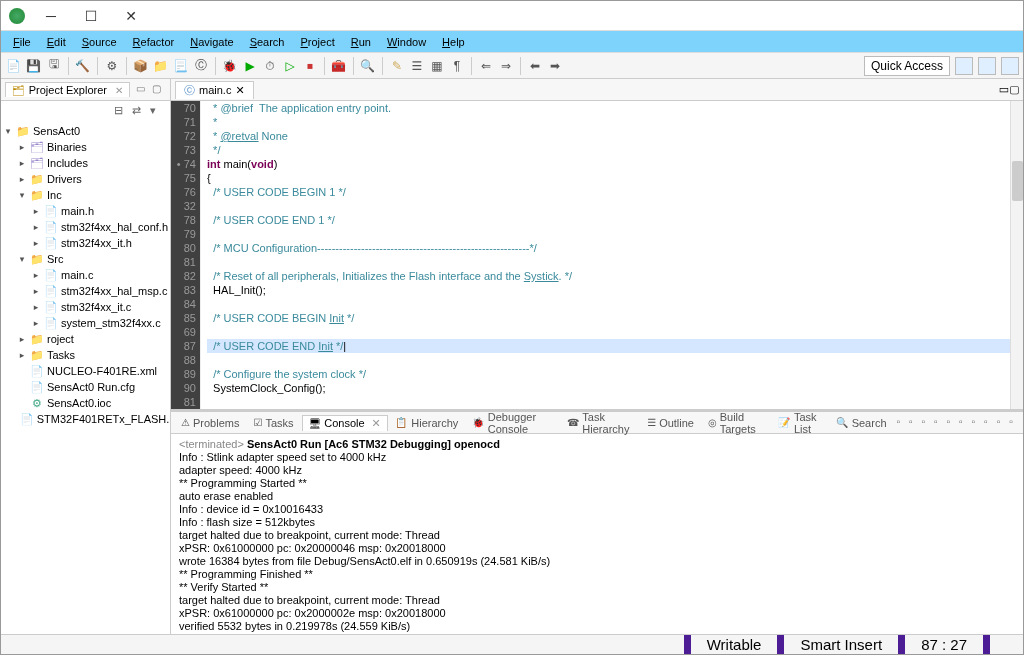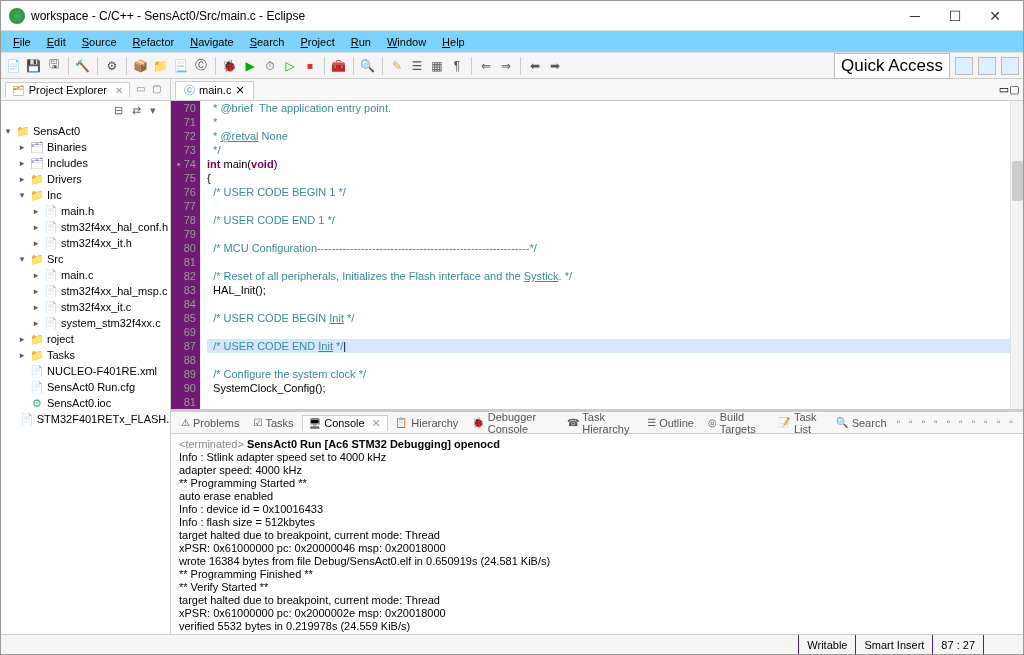--- a/index.html
+++ b/index.html
@@ -69,7 +69,6 @@
 
 <div class="titlebar">
   <div class="icon"></div>
-  <div class="title">workspace - C/C++ - SensAct0/Src/main.c - Eclipse</div>
   <div class="winbtns">
     <div class="winbtn">─</div>
     <div class="winbtn">☐</div>

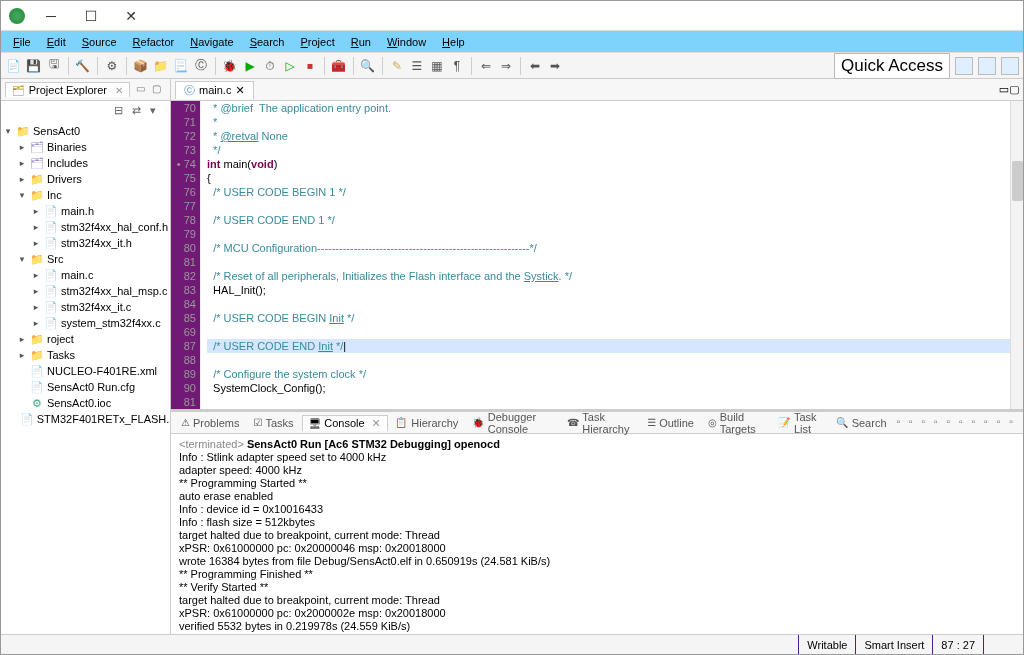--- a/index.html
+++ b/index.html
@@ -20,7 +20,7 @@
 .tbtn.ylw { color: #ca5; }
 .toolbar .sep { width: 1px; height: 18px; background: #ccc; margin: 0 3px; }
 .toolbar .spacer { flex: 1; }
-.quick { border: 1px solid #bbb; padding: 2px 6px; background: #fff; font-size: 17px; }
+.quick { border: 1px solid #bbb; padding: 2px 6px; background: #fff; font-size: 12px; }
 .persp { width: 18px; height: 18px; border: 1px solid #bbb; background: #dfefff; margin-left: 3px; }
 .main { flex: 1; display: flex; overflow: hidden; }
 .left { width: 170px; background: #fff; border-right: 1px solid #ccc; display: flex; flex-direction: column; }

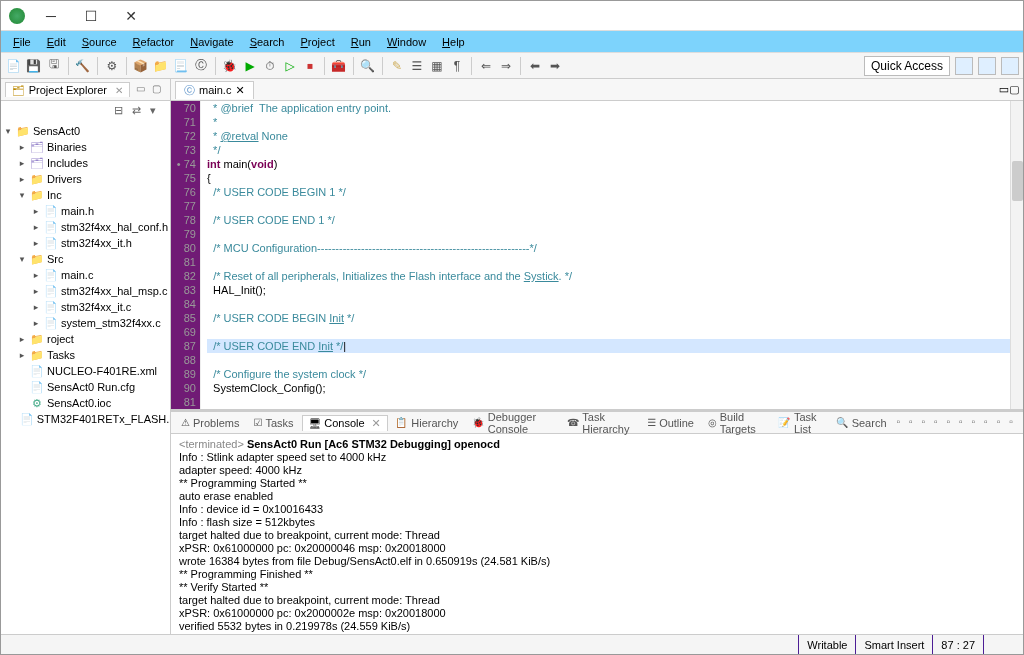--- a/index.html
+++ b/index.html
@@ -42,7 +42,7 @@
 .edtabs { height: 22px; display: flex; align-items: center; background: #f7f7f7; border-bottom: 1px solid #ccc; padding: 0 4px; }
 .edtabs .t { background: #fff; border: 1px solid #ccc; border-bottom: none; padding: 1px 8px; font-size: 11px; display: flex; align-items: center; gap: 4px; }
 .editor { flex: 1; display: flex; overflow: hidden; font-family: Consolas, monospace; font-size: 11px; }
-.gutter { width: 30px; background: #701a75; border-right: 1px solid #eee; text-align: right; padding: 0 4px; color: #999; line-height: 14px; }
+.gutter { width: 30px; background: #404040; border-right: 1px solid #eee; text-align: right; padding: 0 4px; color: #999; line-height: 14px; }
 .code { flex: 1; padding-left: 6px; line-height: 14px; white-space: pre; overflow: auto; position: relative; }
 .c-com { color: #3a8a9c; }
 .c-kw { color: #7a0055; font-weight: bold; }

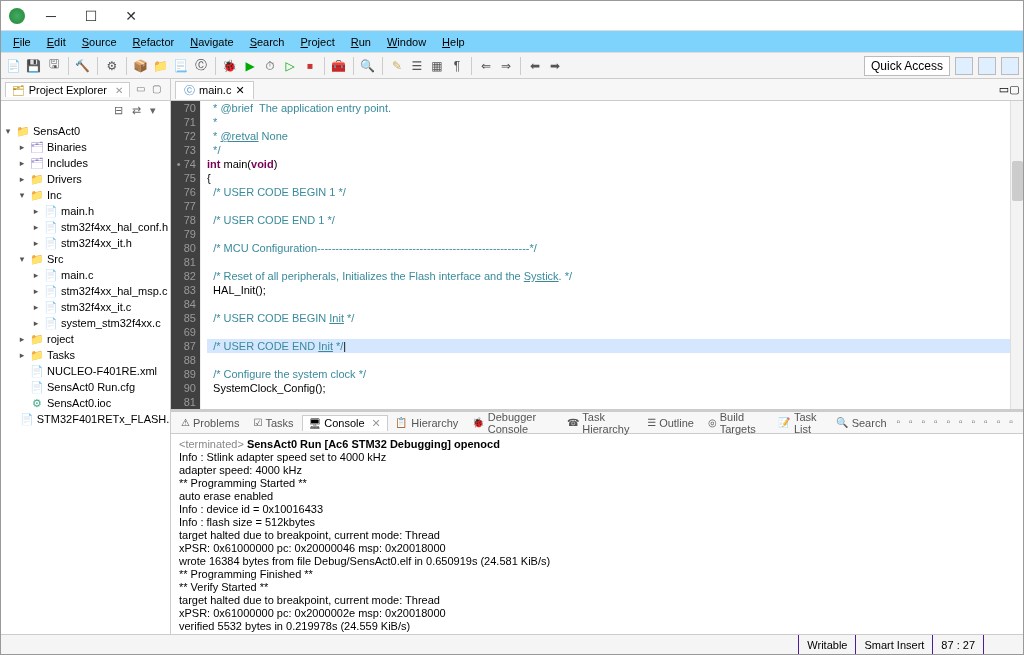--- a/index.html
+++ b/index.html
@@ -266,7 +266,7 @@
           <div>• 74</div>
           <div>75</div>
           <div>76</div>
-          <div>77</div>
+          <div>32</div>
           <div>78</div>
           <div>79</div>
           <div>80</div>

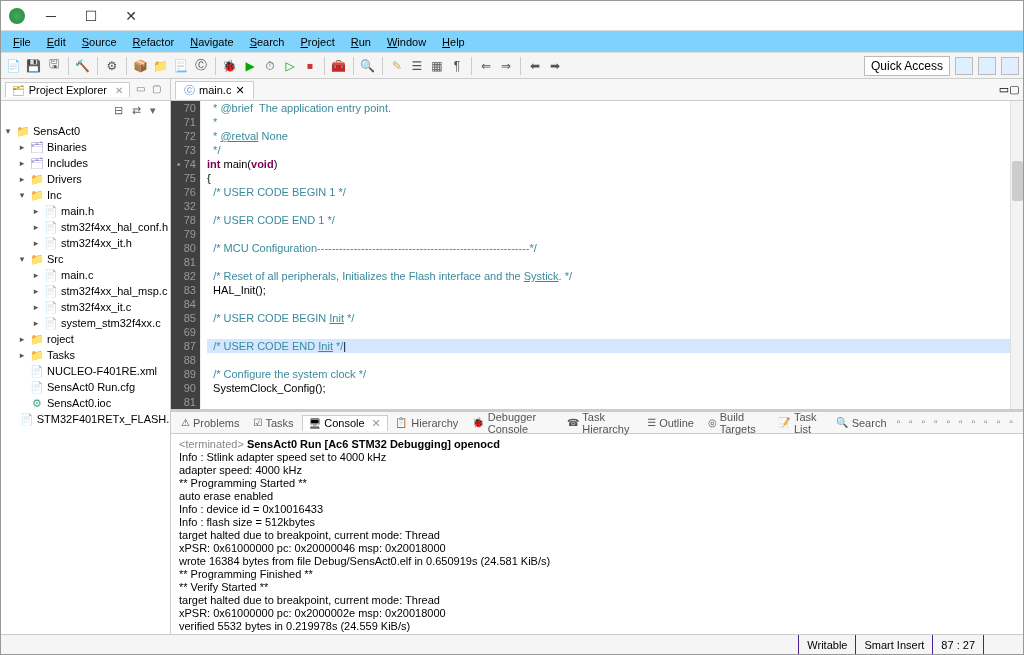--- a/index.html
+++ b/index.html
@@ -61,7 +61,7 @@
 .console .hdr { color: #888; }
 .console .hdr b { color: #000; font-weight: bold; }
 .status { height: 20px; background: #f5f5f5; border-top: 1px solid #ccc; display: flex; align-items: center; }
-.status .cell { padding: 0 8px; border-left: 1px solid #4c1d95; height: 100%; display: flex; align-items: center; font-size: 11px; }
+.status .cell { padding: 0 16px; border-left: 7px solid #4c1d95; height: 100%; display: flex; align-items: center; font-size: 15px; }
 .status .sp { flex: 1; }
 </style>
 </head>

